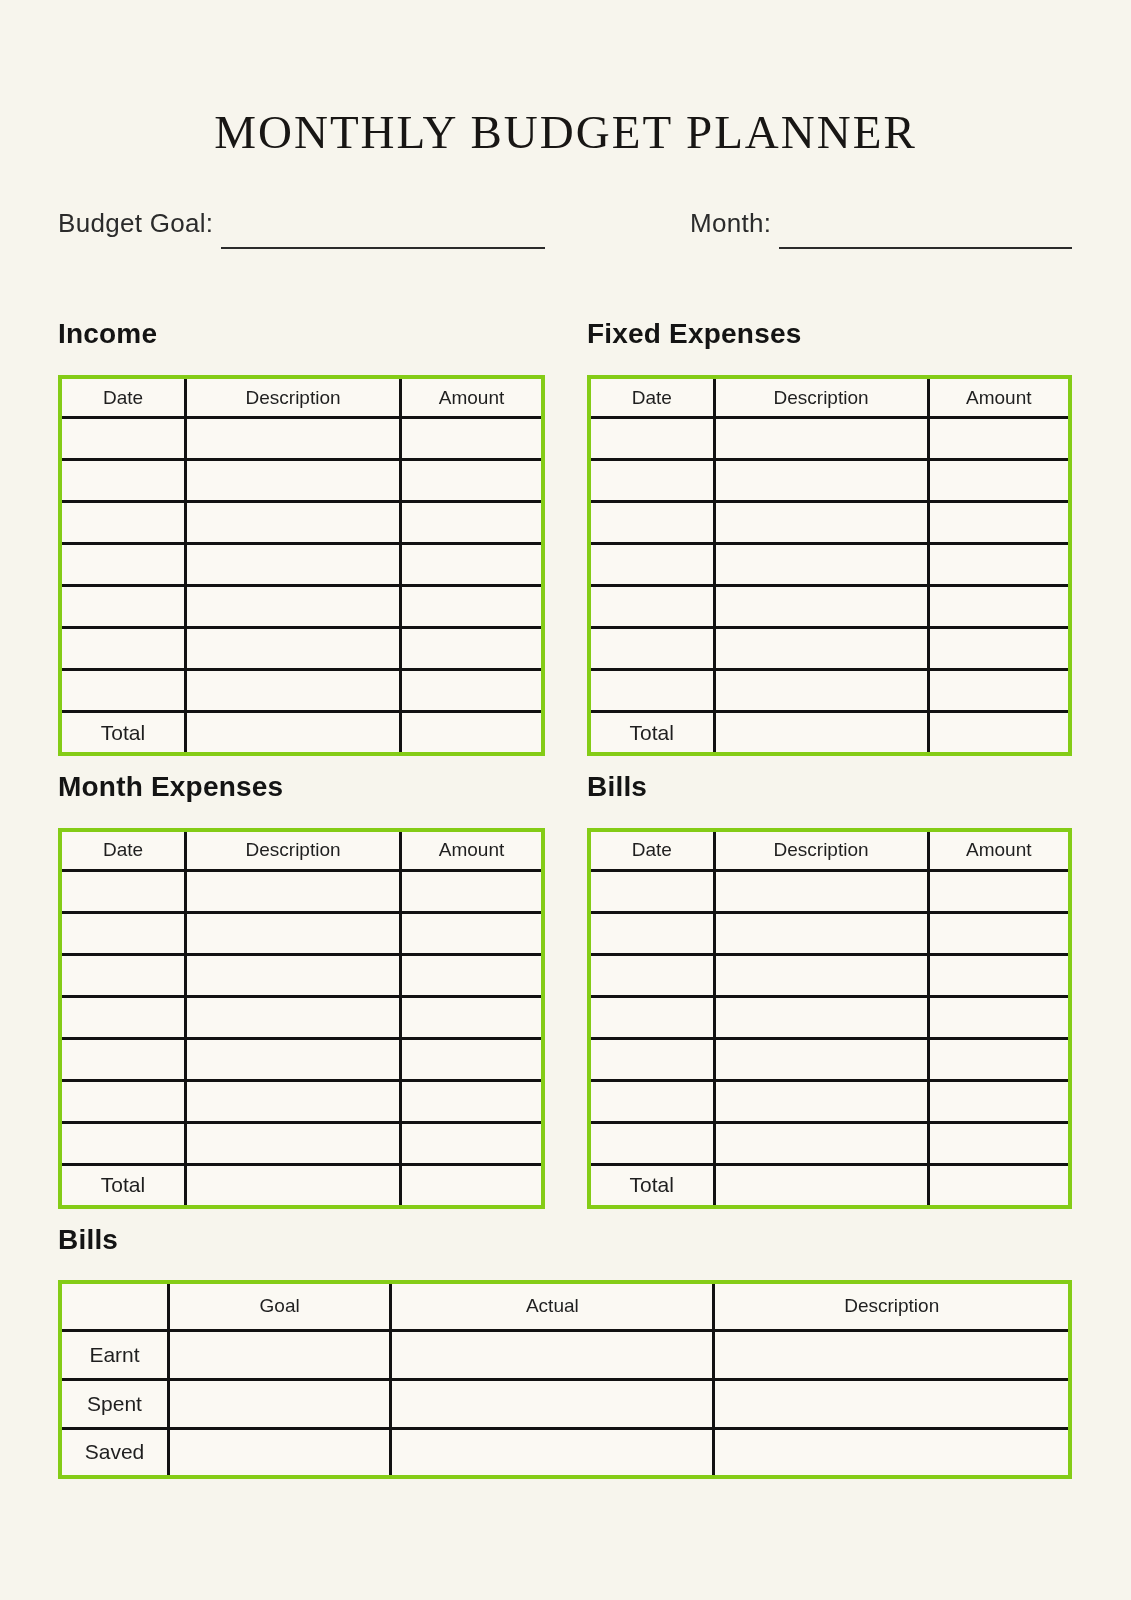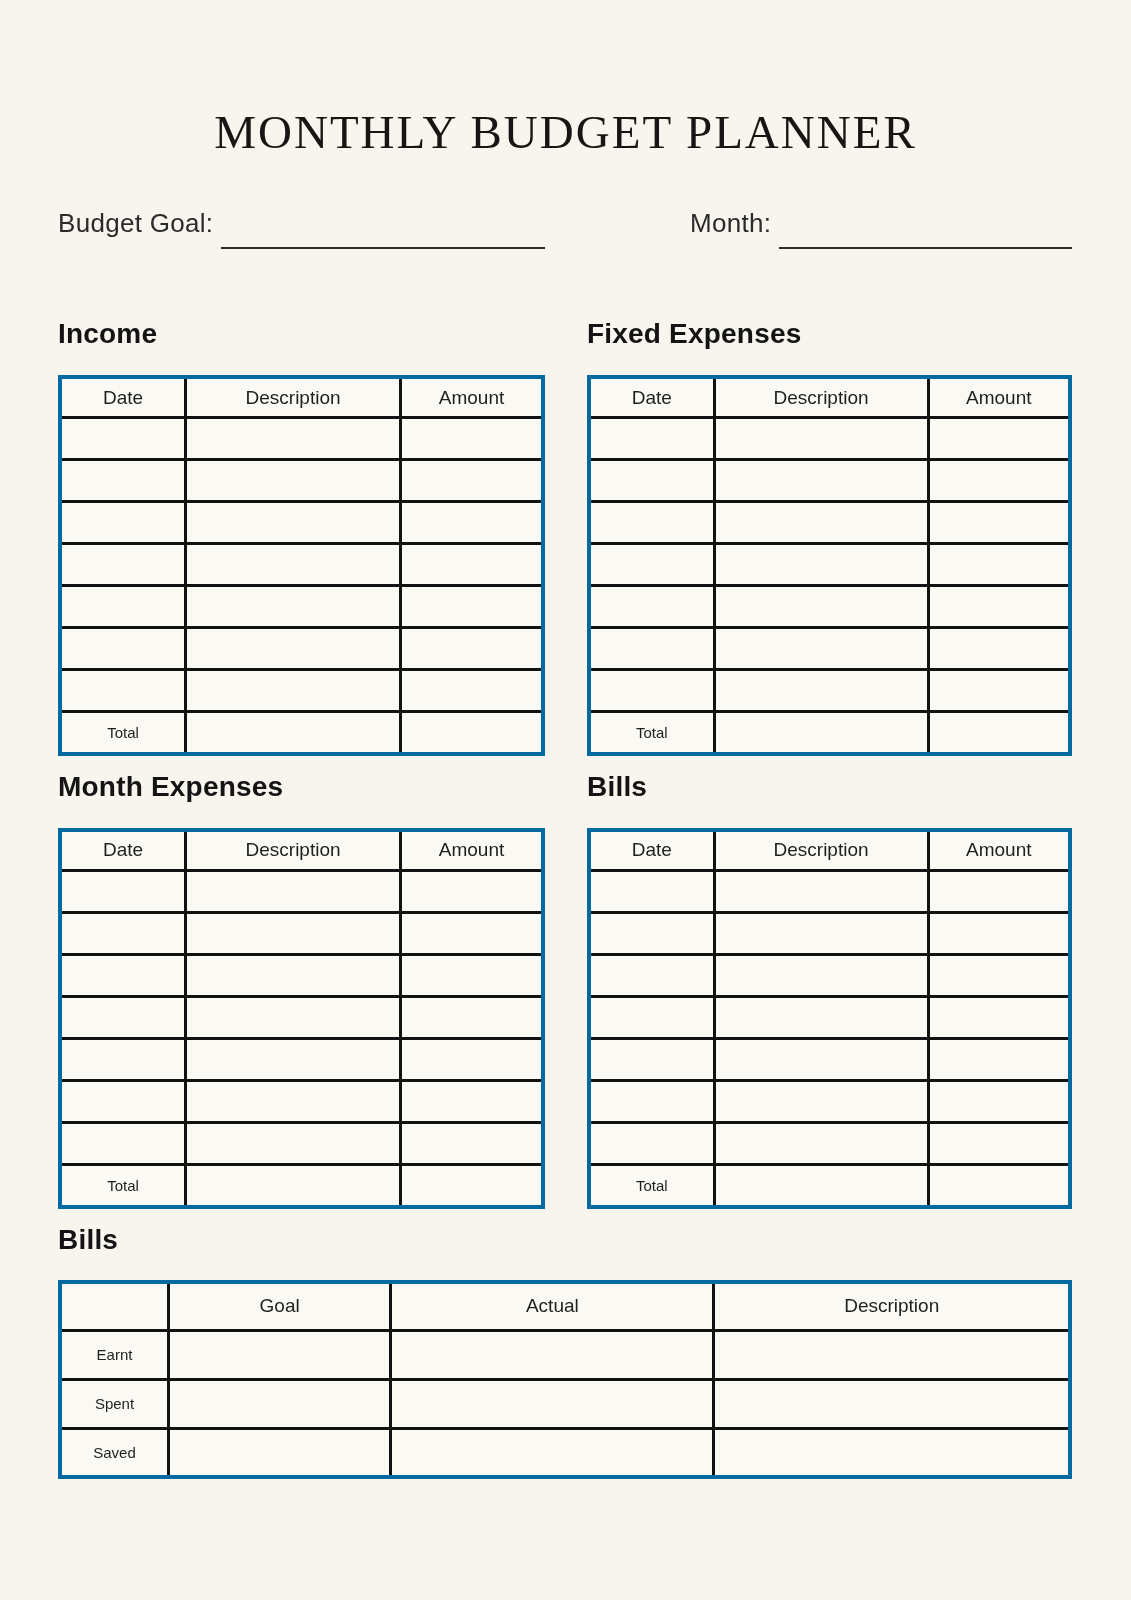--- a/index.html
+++ b/index.html
@@ -67,7 +67,7 @@
     background: #fbf9f3;
     table-layout: fixed;
   }
-  .entry-table, .recap-table { border: 4px solid #0369a1; }
+  .entry-table, .recap-table { border: 4px solid #84cc16; }
   th, td { border: 3px solid #121212; padding: 0 6px; }
   th {
     font-size: 19px;

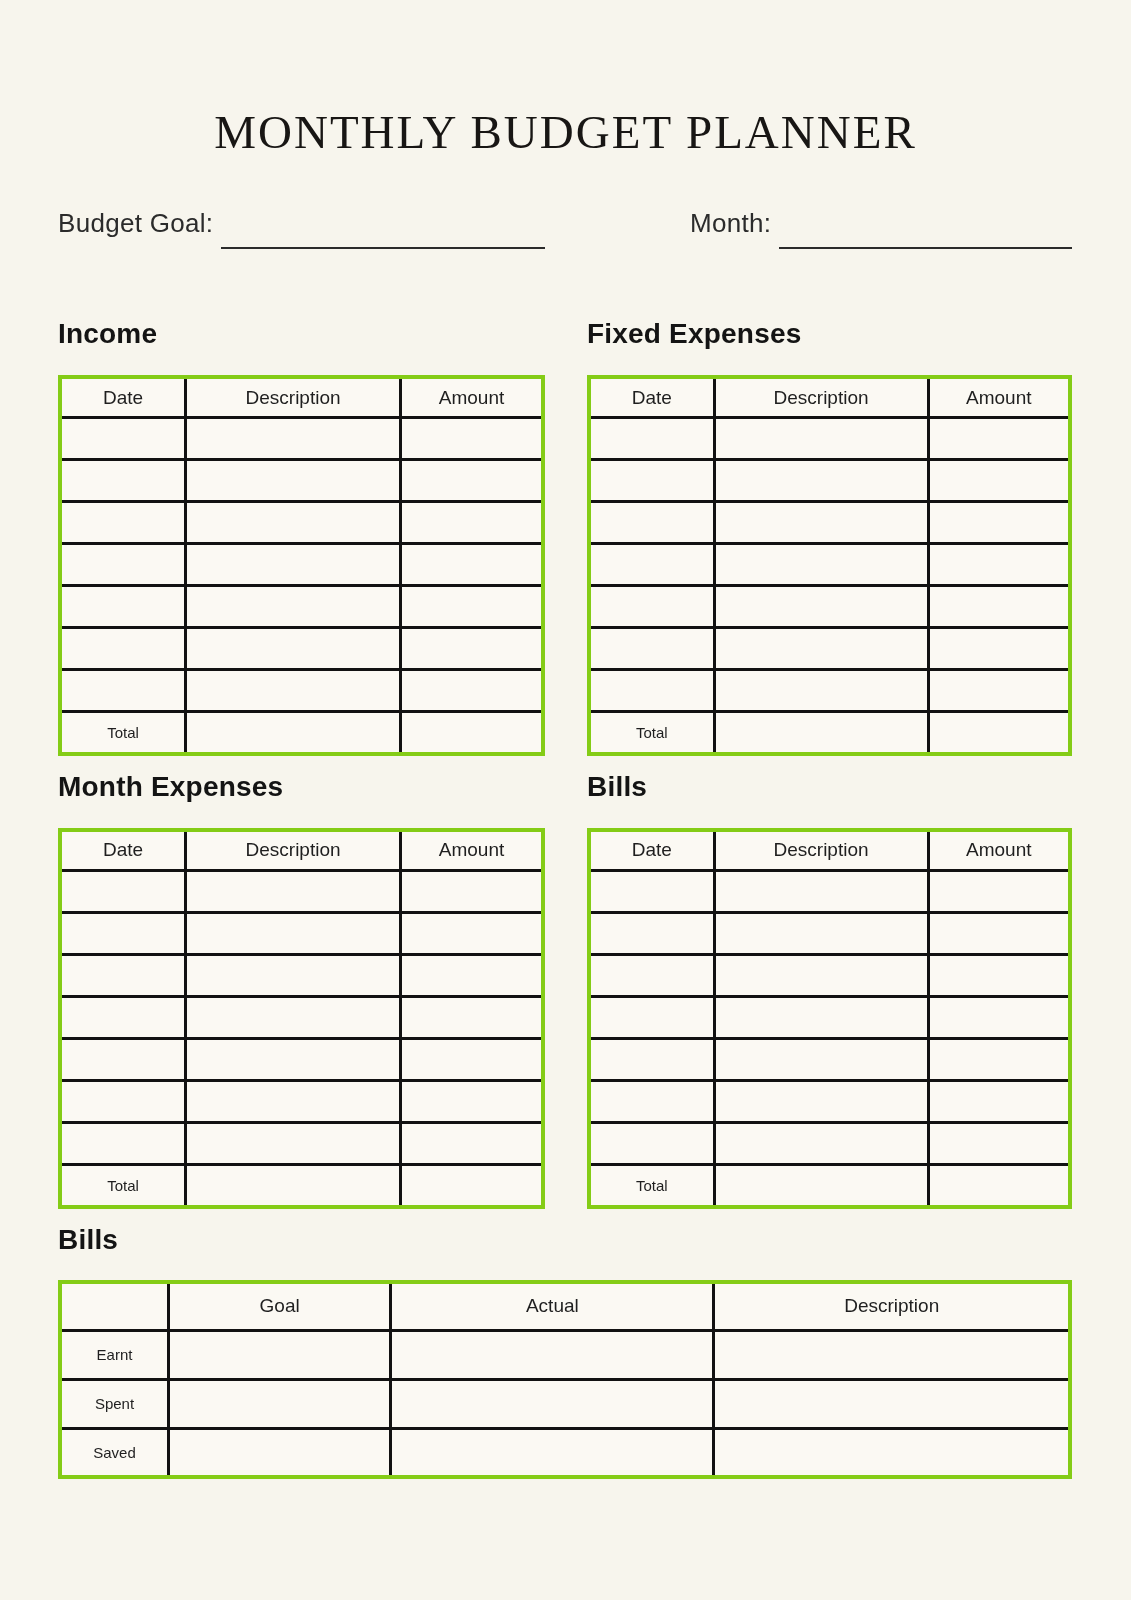--- a/index.html
+++ b/index.html
@@ -78,7 +78,7 @@
   }
   .entry-table td { height: 42px; }
   td.total-label, td.recap-label {
-    font-size: 15px;
+    font-size: 21px;
     text-align: center;
     color: #1f1f1f;
   }

